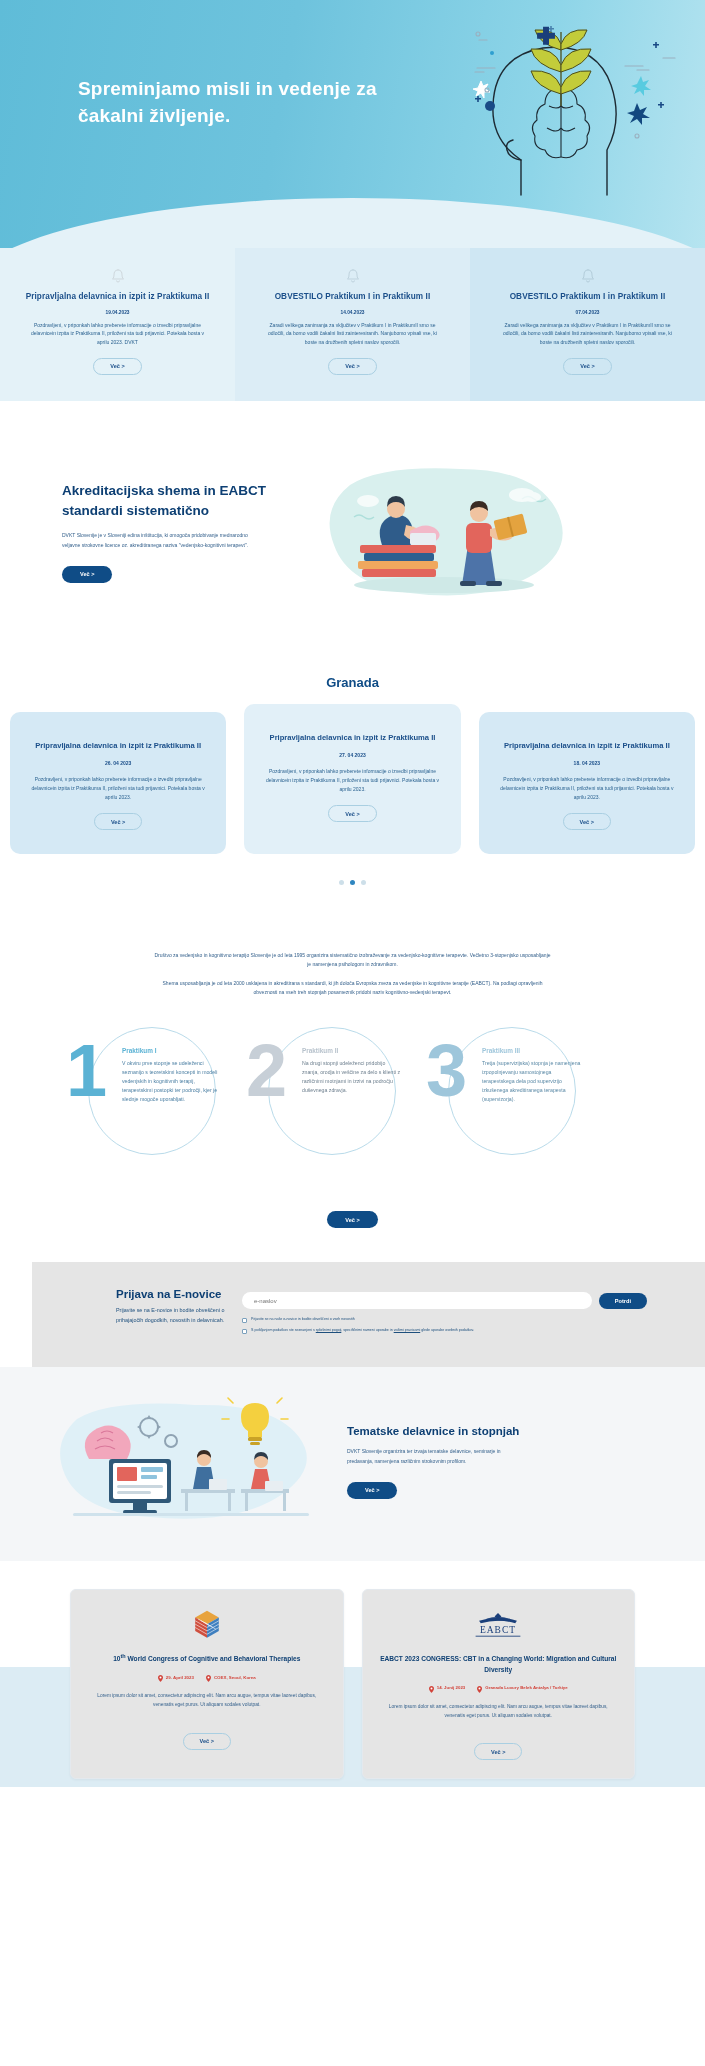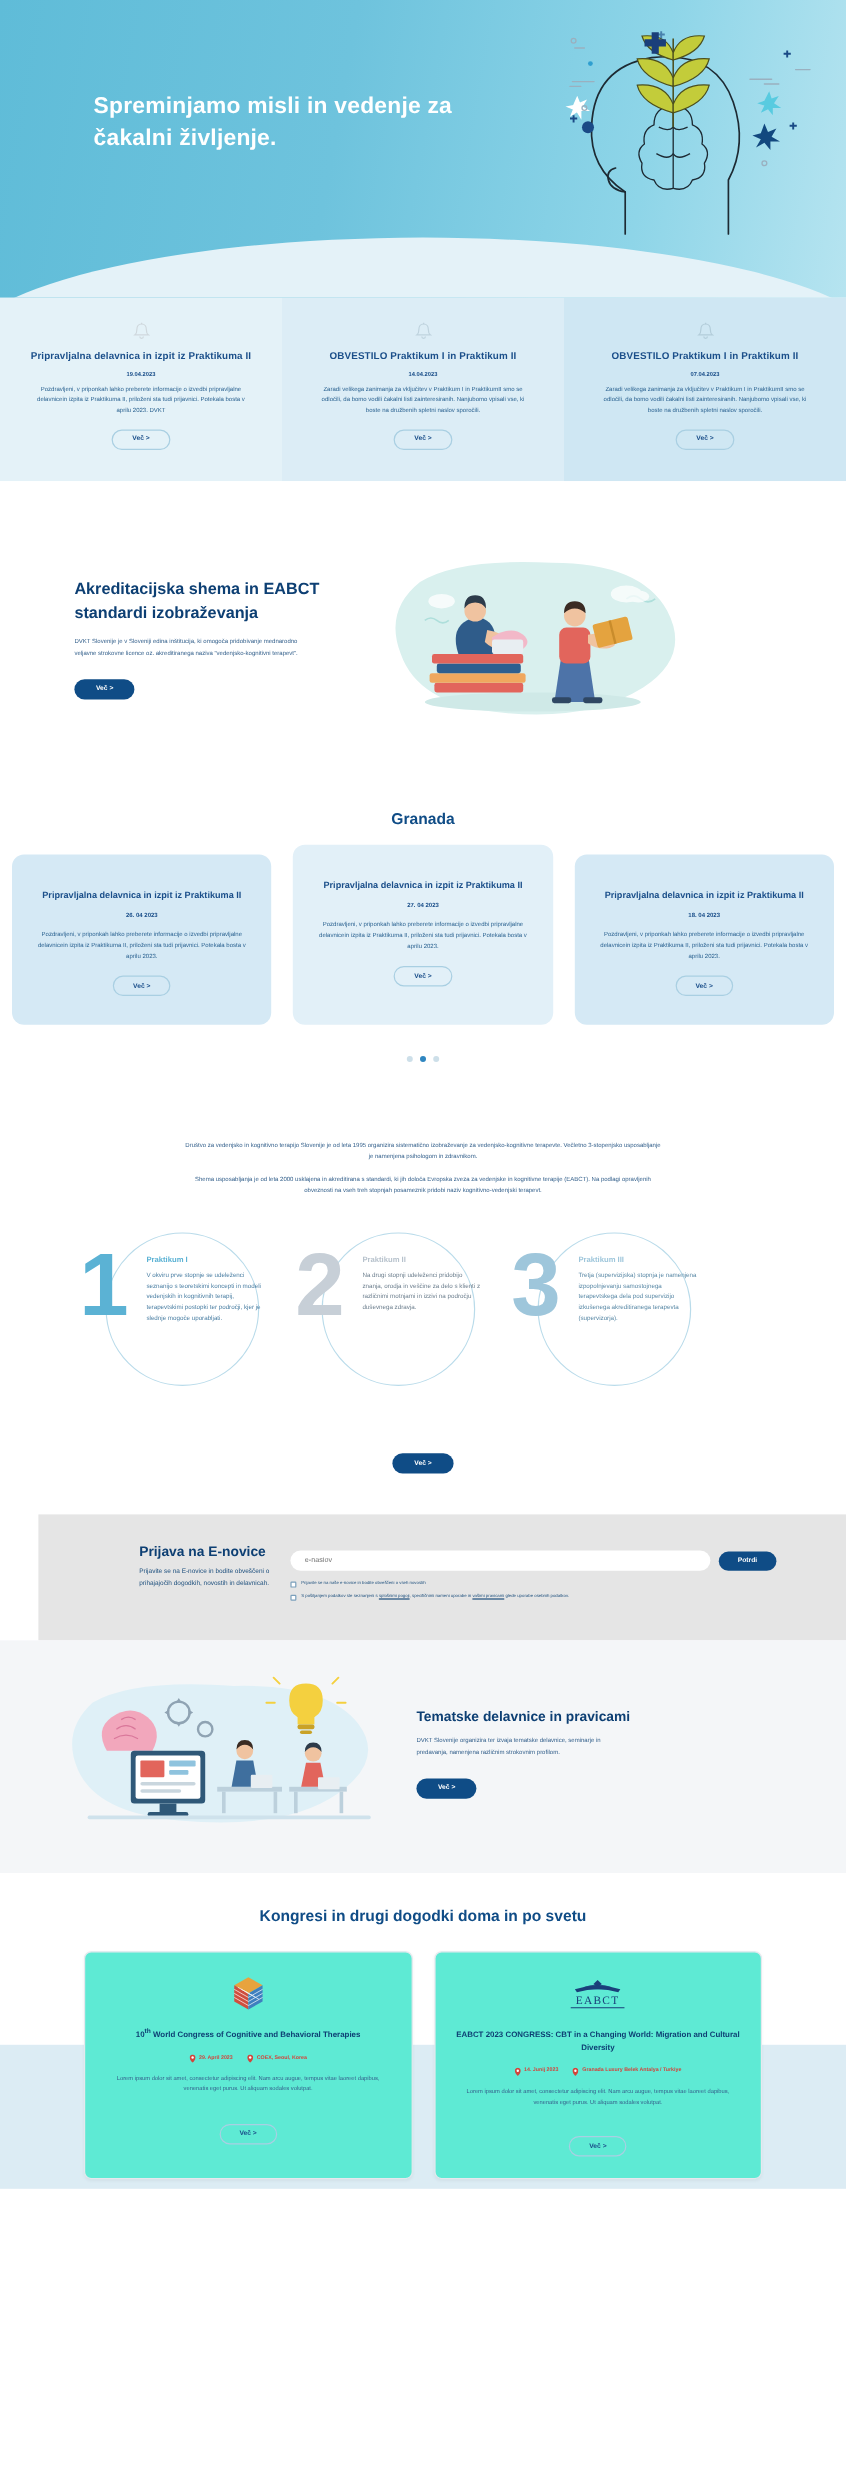--- a/index.html
+++ b/index.html
@@ -303,7 +303,7 @@
 
 <section class="accredit">
   <div class="accredit-left">
-    <h2>Akreditacijska shema in EABCT standardi izobraževanja</h2>
+    <h2>Akreditacijska shema in EABCT standardi sistematično</h2>
     <p>DVKT Slovenije je v Sloveniji edina inštitucija, ki omogoča pridobivanje mednarodno veljavne strokovne licence oz. akreditiranega naziva "vedenjsko-kognitivni terapevt".</p>
     <button class="btn-solid">Več &gt;</button>
   </div>

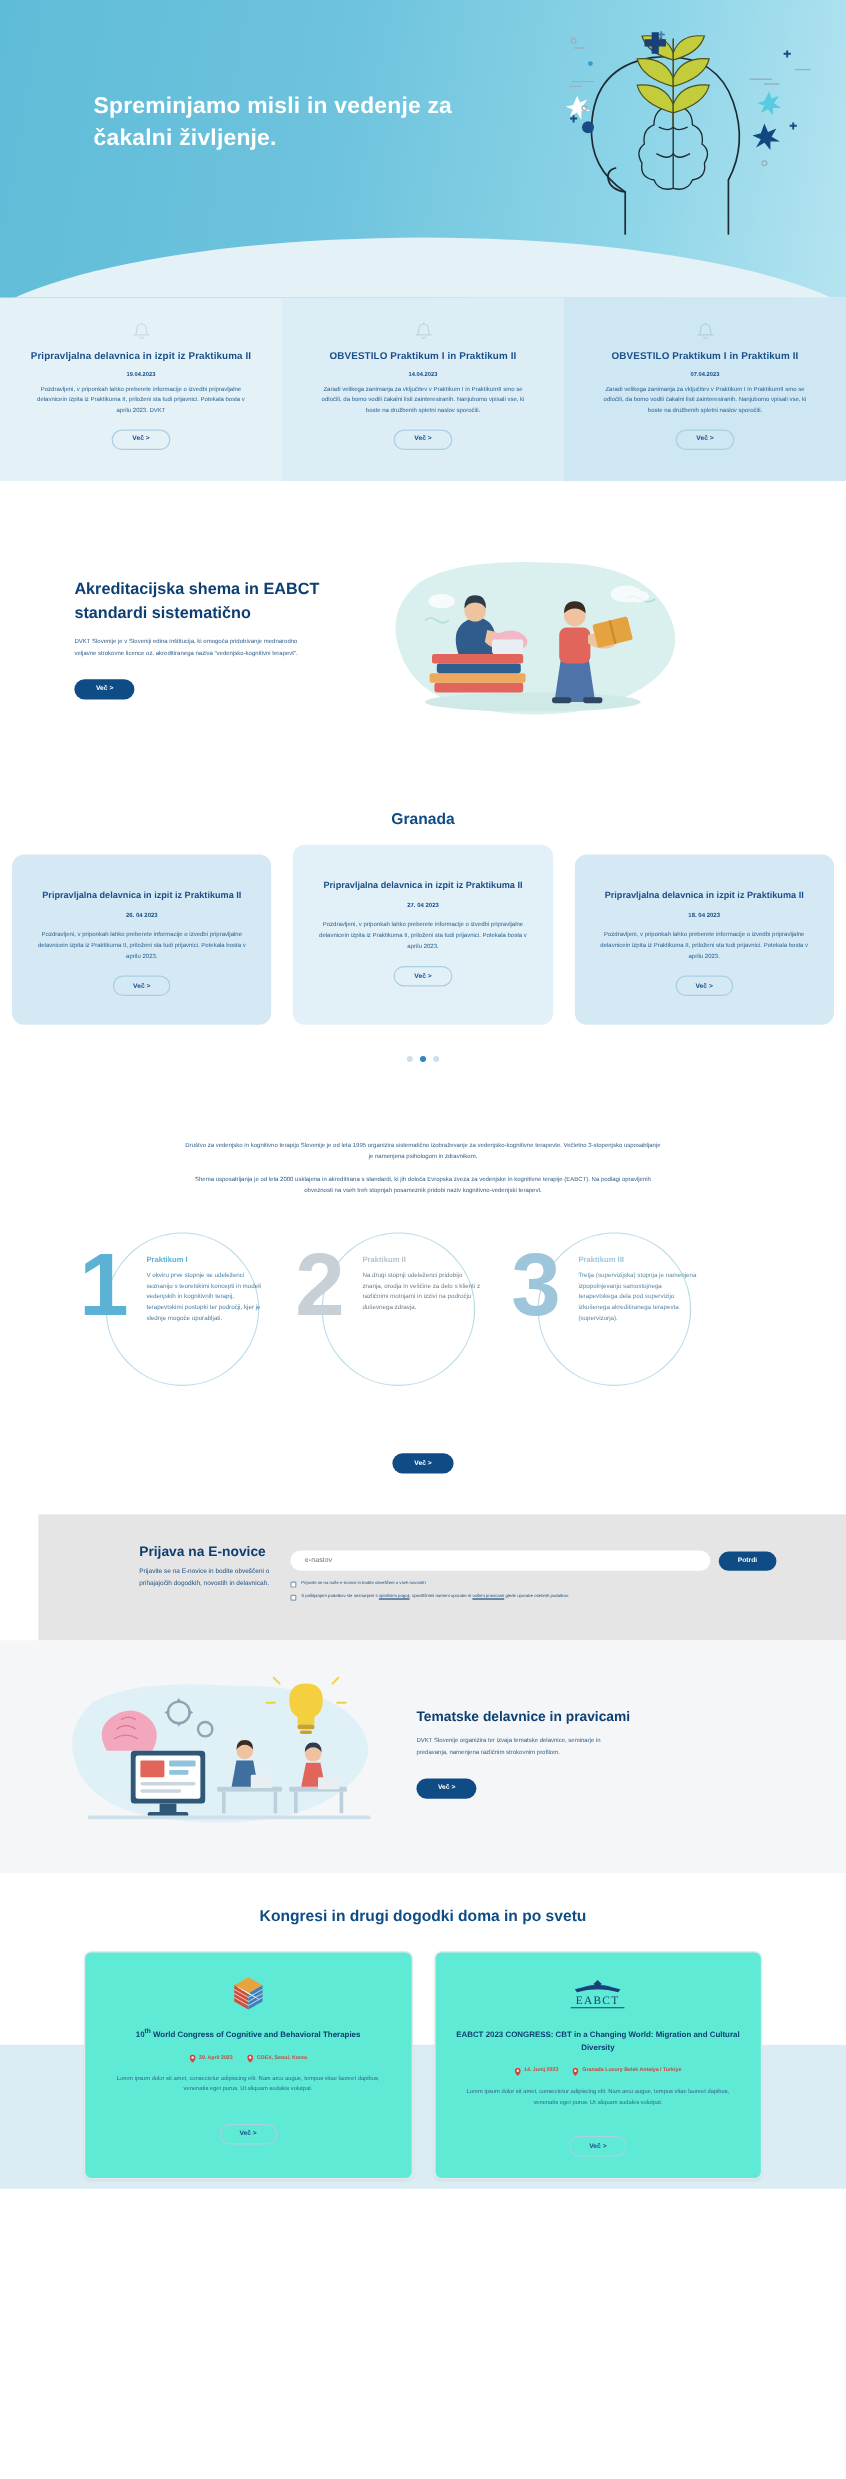--- a/index.html
+++ b/index.html
@@ -499,7 +499,7 @@
     <rect x="28" y="116" width="236" height="3" rx="1.5" fill="#cfe2ec"></rect>
   </svg>
   <div class="thematic-right">
-    <h3>Tematske delavnice in pravicami</h3>
+    <h3>Tematske delavnice in stopnjah</h3>
     <p>DVKT Slovenije organizira ter izvaja tematske delavnice, seminarje in predavanja, namenjena različnim strokovnim profilom.</p>
     <button class="btn-solid">Več &gt;</button>
   </div>

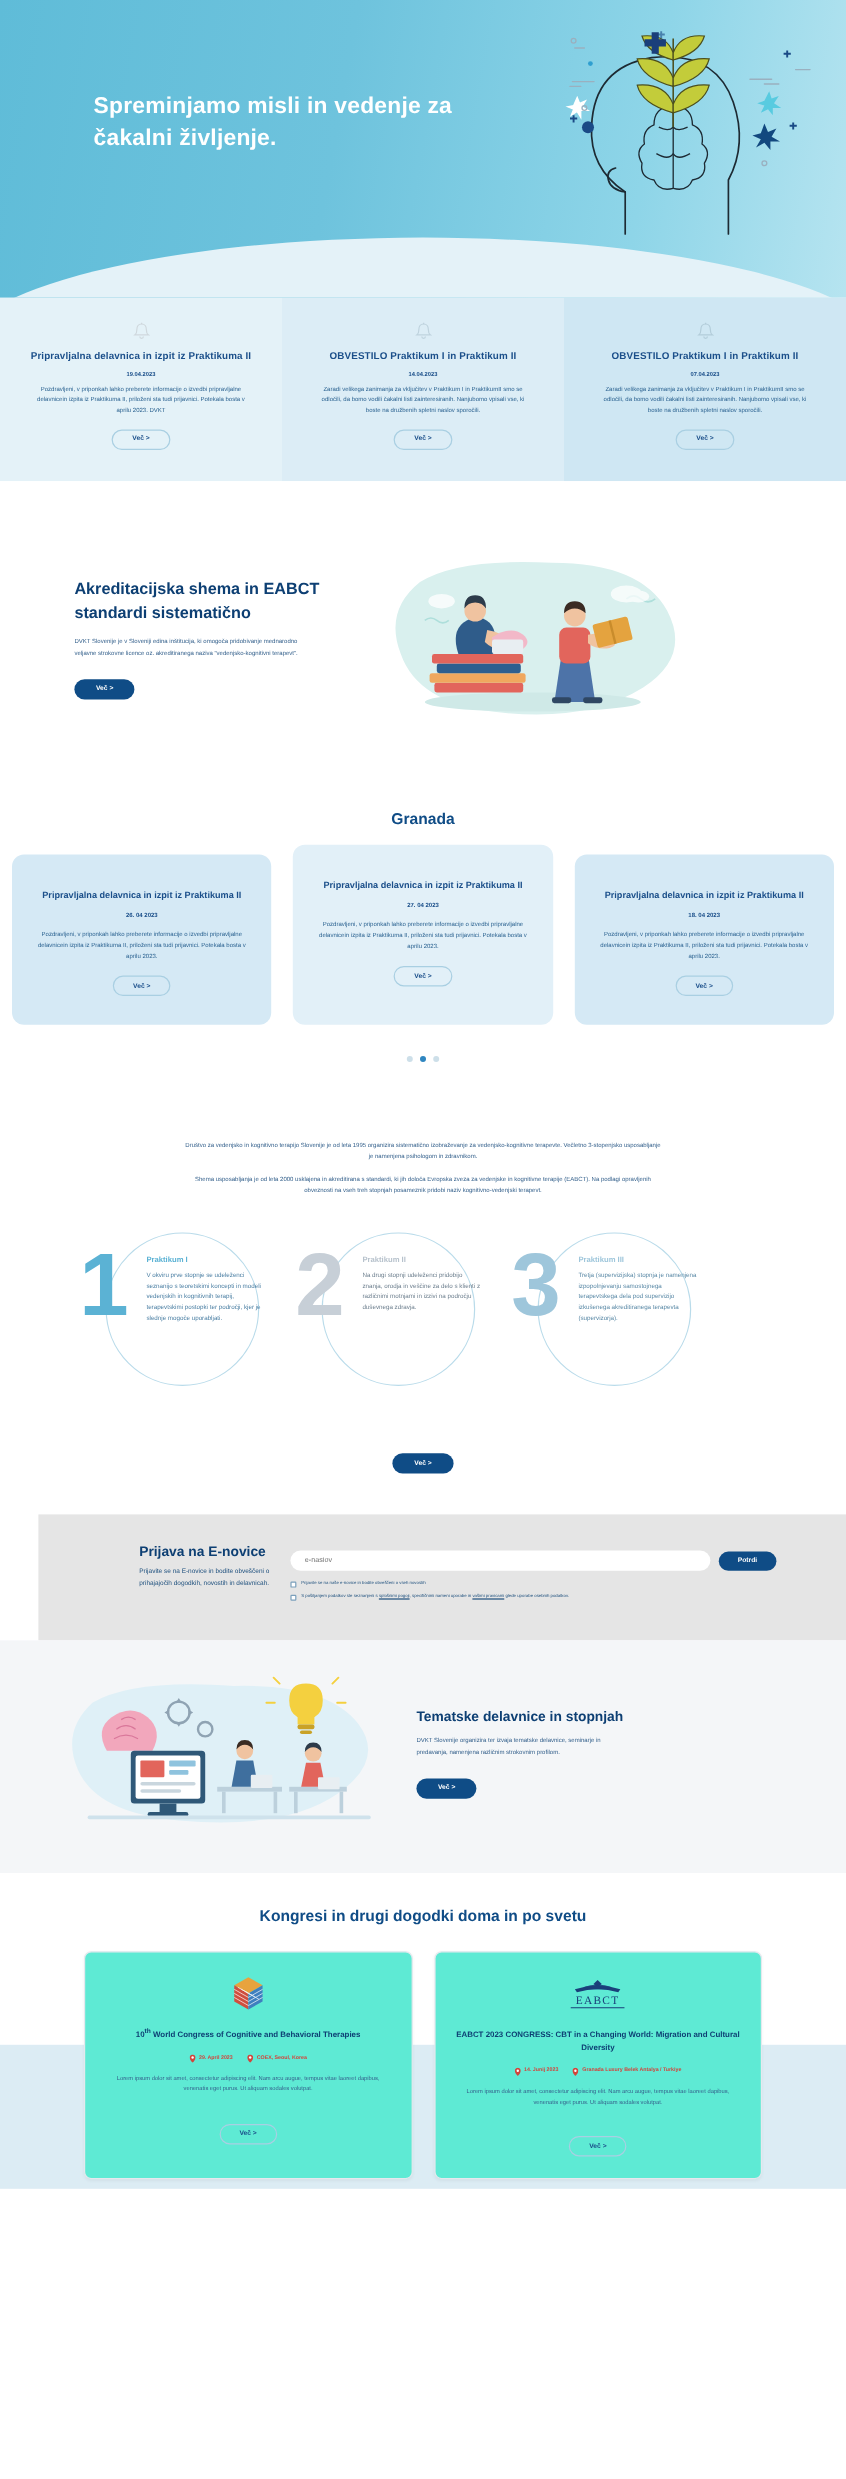--- a/index.html
+++ b/index.html
@@ -506,7 +506,6 @@
 </section>
 
 <section class="congress">
-  <h2 class="section-title">Kongresi in drugi dogodki doma in po svetu</h2>
   <div class="congress-wrap">
     <div class="congress-band"></div>
     <div class="congress-row">

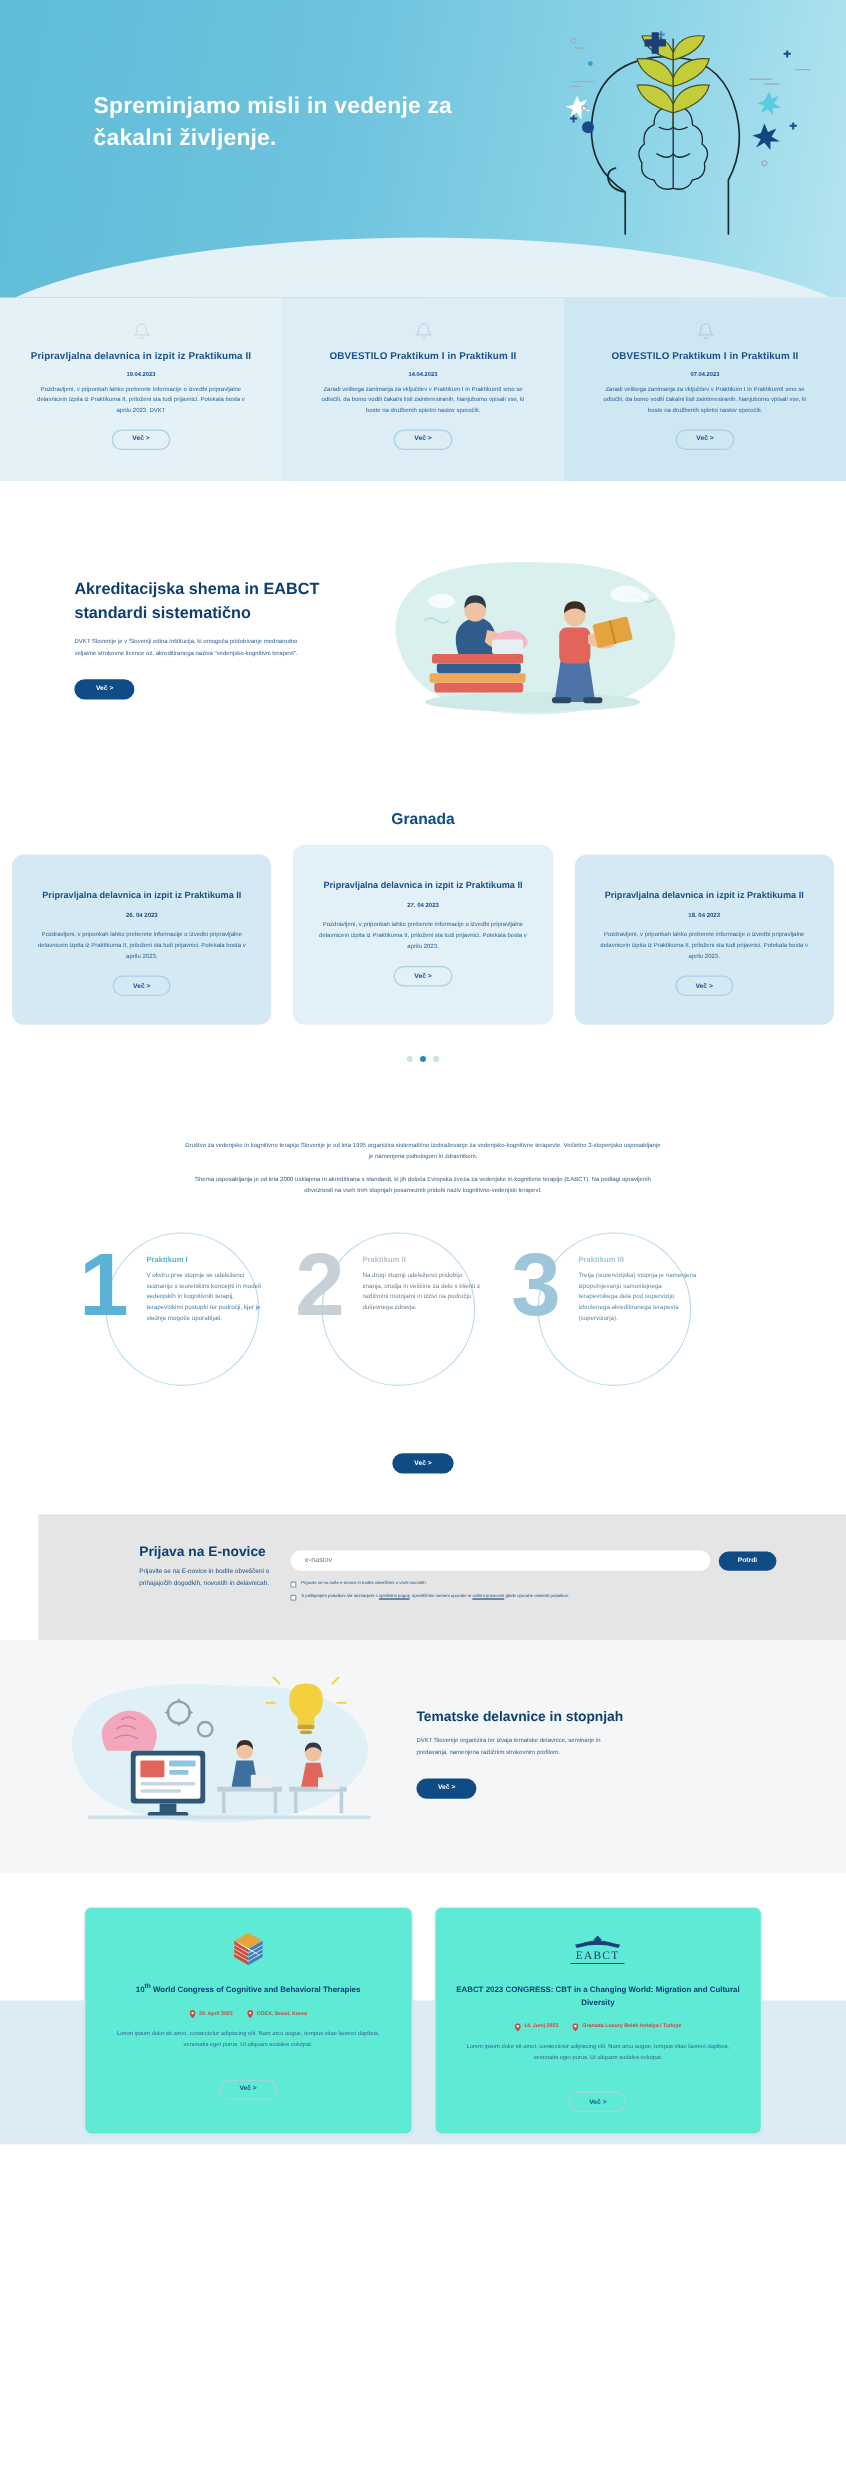--- a/index.html
+++ b/index.html
@@ -180,7 +180,7 @@
   }
   .congress-row { position: relative; display: flex; gap: 18px; padding: 0 70px; }
   .cg-card {
-    flex: 1 1 0; background: #5eead4; border: 1px solid #e4e9ee; border-radius: 6px;
+    flex: 1 1 0; background: #e5e5e5; border: 1px solid #e4e9ee; border-radius: 6px;
     padding: 16px 16px 18px; text-align: center;
     box-shadow: 0 1px 3px rgba(0,0,0,.05);
   }

